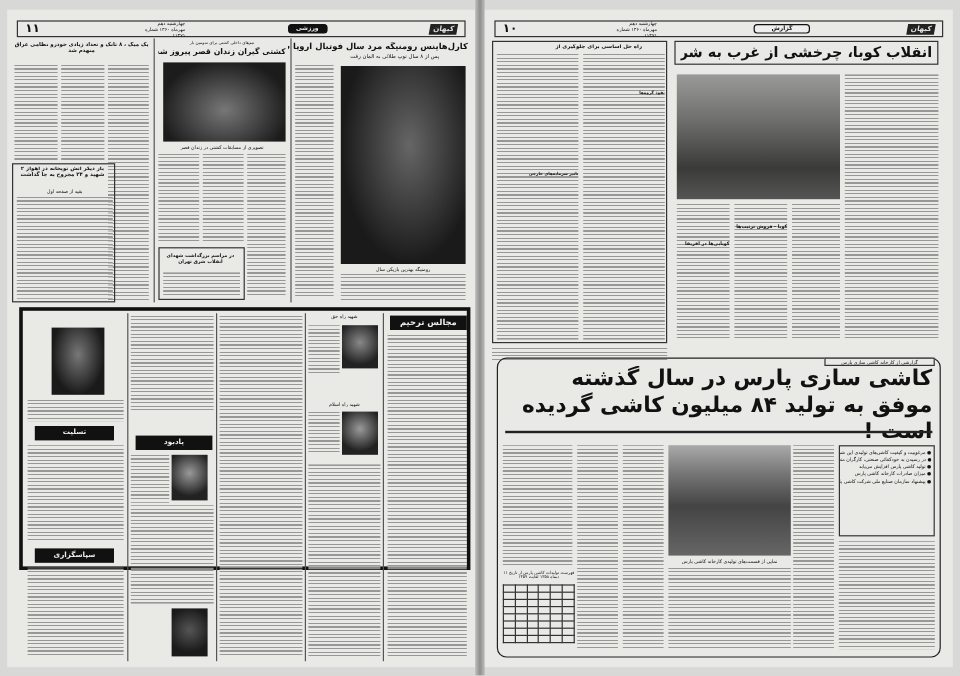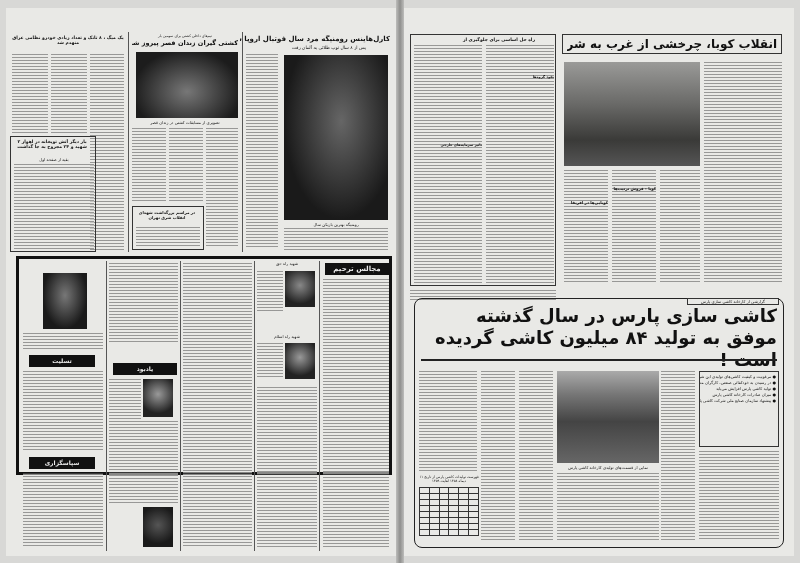--- a/index.html
+++ b/index.html
@@ -31,6 +31,12 @@
 <body>
 
 <div class="page left">
+  <div class="masthead">
+    <span class="pgnum">۱۱</span>
+    <span class="date">چهارشنبه دهم مهرماه ۱۳۶۰ شماره ۱۱۳۷۱</span>
+    <span class="section-badge dark">ورزشی</span>
+    <span class="logo">کیهان</span>
+  </div>
 
   <div class="vline" style="left:122px;top:24px;height:220px;"></div>
   <div class="vline" style="left:236px;top:24px;height:220px;"></div>

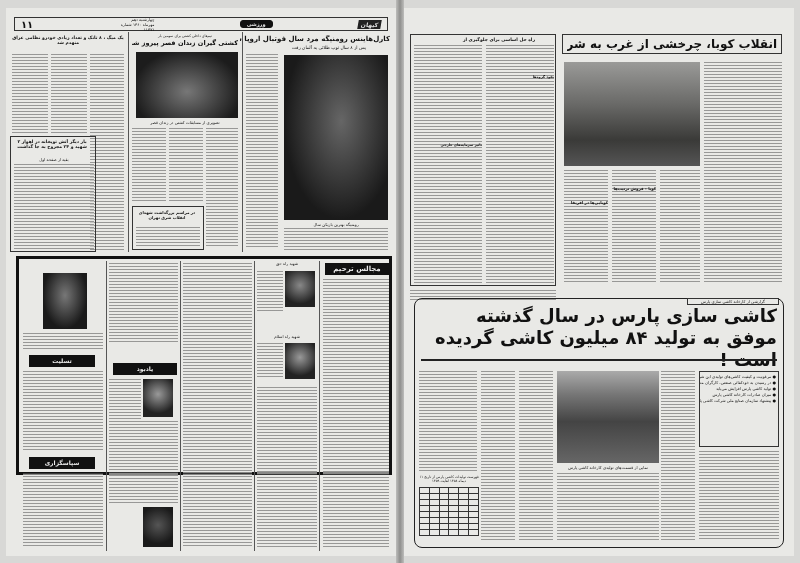--- a/index.html
+++ b/index.html
@@ -108,6 +108,12 @@
 <div class="gutter"></div>
 
 <div class="page right">
+  <div class="masthead">
+    <span class="pgnum">۱۰</span>
+    <span class="date">چهارشنبه دهم مهرماه ۱۳۶۰ شماره ۱۱۳۷۱</span>
+    <span class="section-badge">گزارش</span>
+    <span class="logo">کیهان</span>
+  </div>
 
   <div class="box" style="left:158px;top:26px;width:220px;height:20px;border-width:1.5px;">
     <div class="hl" style="right:4px;top:2px;width:210px;font-size:12px;">انقلاب کوبا، چرخشی از غرب به شرق</div>

